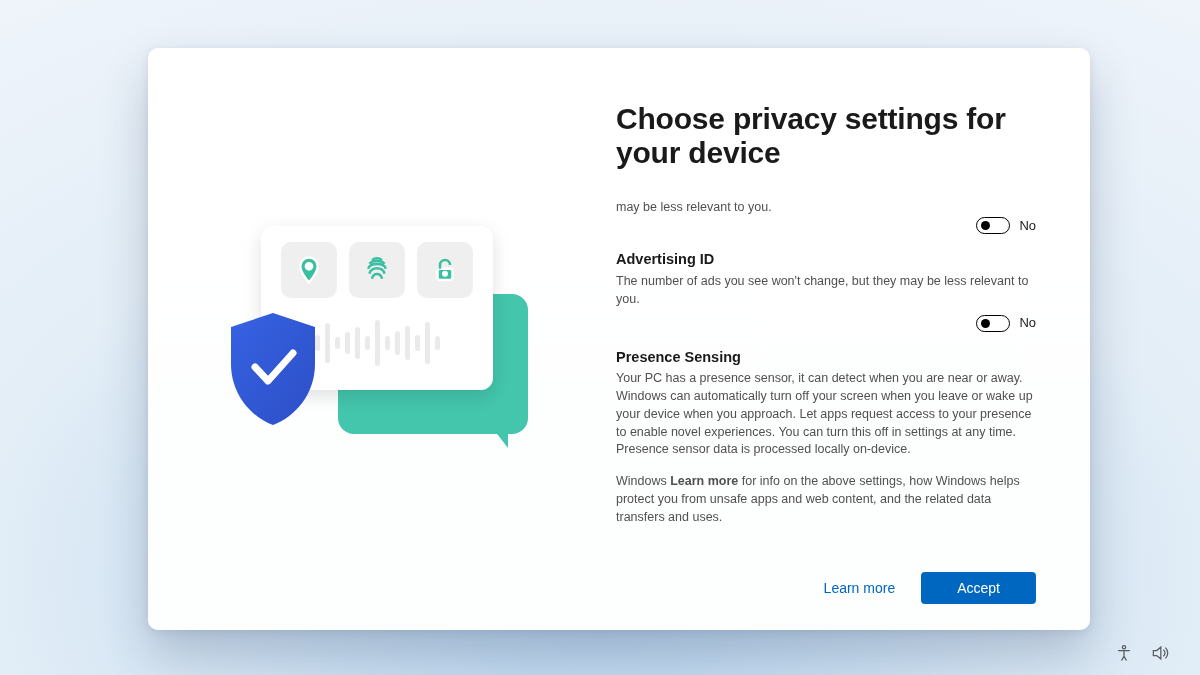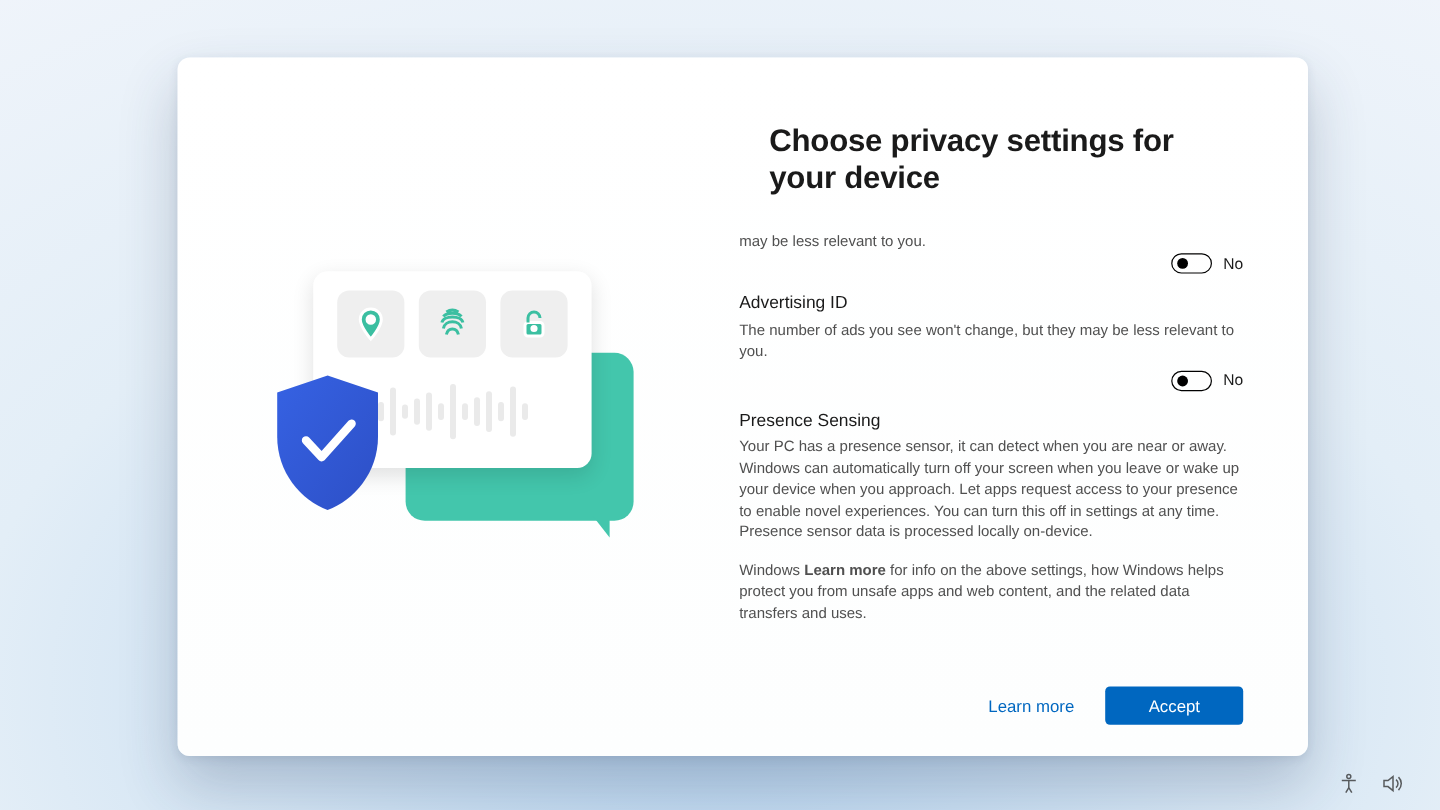--- a/index.html
+++ b/index.html
@@ -47,7 +47,7 @@
       flex-direction: column;
       color: #1a1a1a;
     }
-    .title { font-size: 26px; font-weight: 600; letter-spacing: -0.2px; margin-bottom: 12px; margin-left: 25px; }
+    .title { font-size: 30px; font-weight: 600; letter-spacing: -0.2px; margin-bottom: 12px; }
     .intro { font-size: 13px; color: #404040; line-height: 1.38; margin-bottom: 16px; }
     .scroll { flex: 1; overflow: hidden; font-size: 12.5px; color: #505050; line-height: 1.42; margin-top: 15px; }
     .setting { margin-bottom: 14px; }

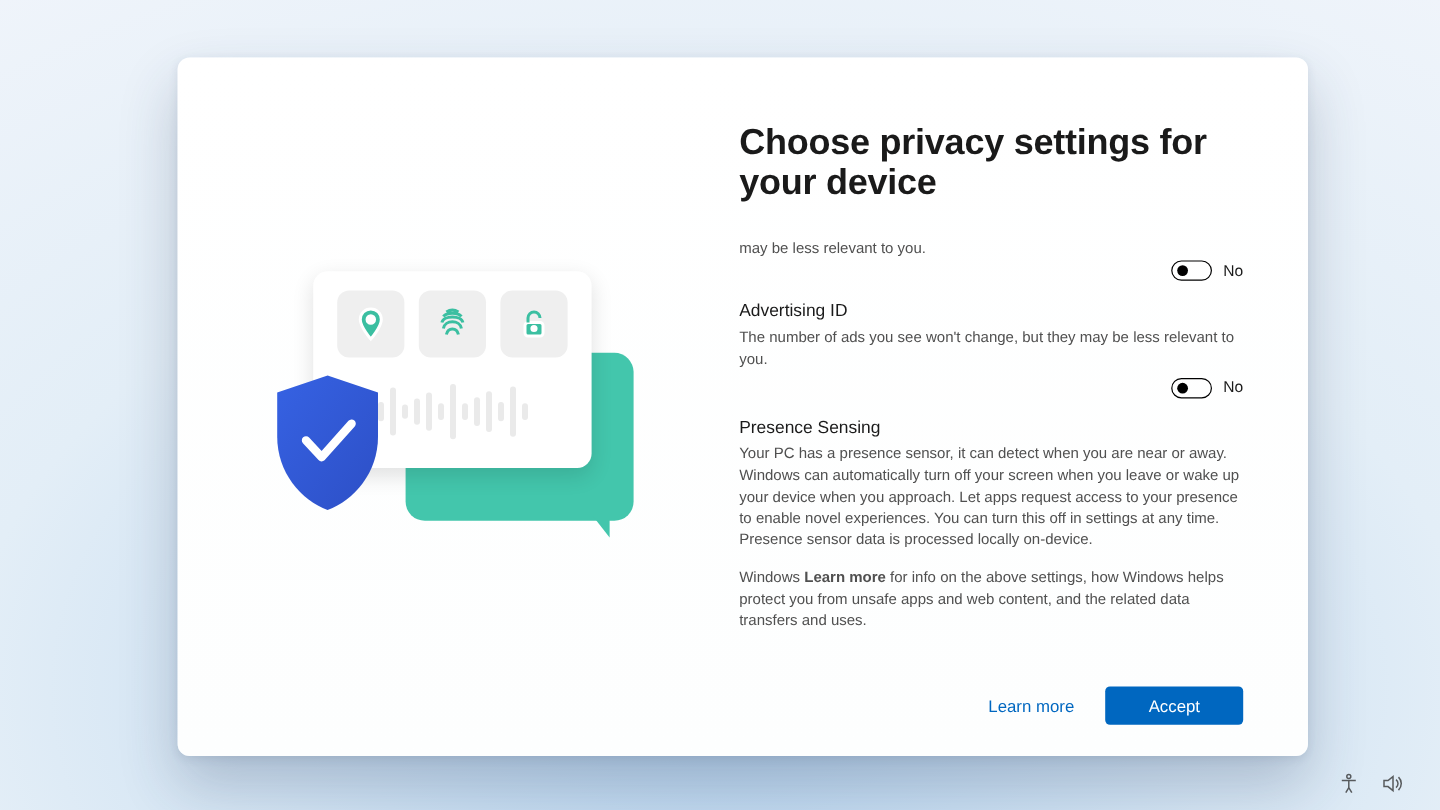--- a/index.html
+++ b/index.html
@@ -52,7 +52,7 @@
     .scroll { flex: 1; overflow: hidden; font-size: 12.5px; color: #505050; line-height: 1.42; margin-top: 15px; }
     .setting { margin-bottom: 14px; }
     .partial-desc { font-size: 12.5px; color: #505050; padding-top: 2px; }
-    .stg-title { font-size: 14.5px; font-weight: 400; color: #1a1a1a; margin-bottom: 3px; }
+    .stg-title { font-size: 14.5px; font-weight: 700; color: #1a1a1a; margin-bottom: 3px; }
     .stg-desc { font-size: 12.5px; color: #505050; margin-bottom: 6px; }
     .toggle-row { display: flex; align-items: center; gap: 9px; margin-bottom: 2px; justify-content: flex-end; }
     .toggle { width: 34px; height: 17px; border-radius: 10px; position: relative; border: 1px solid #000; background: transparent; cursor: pointer; }

